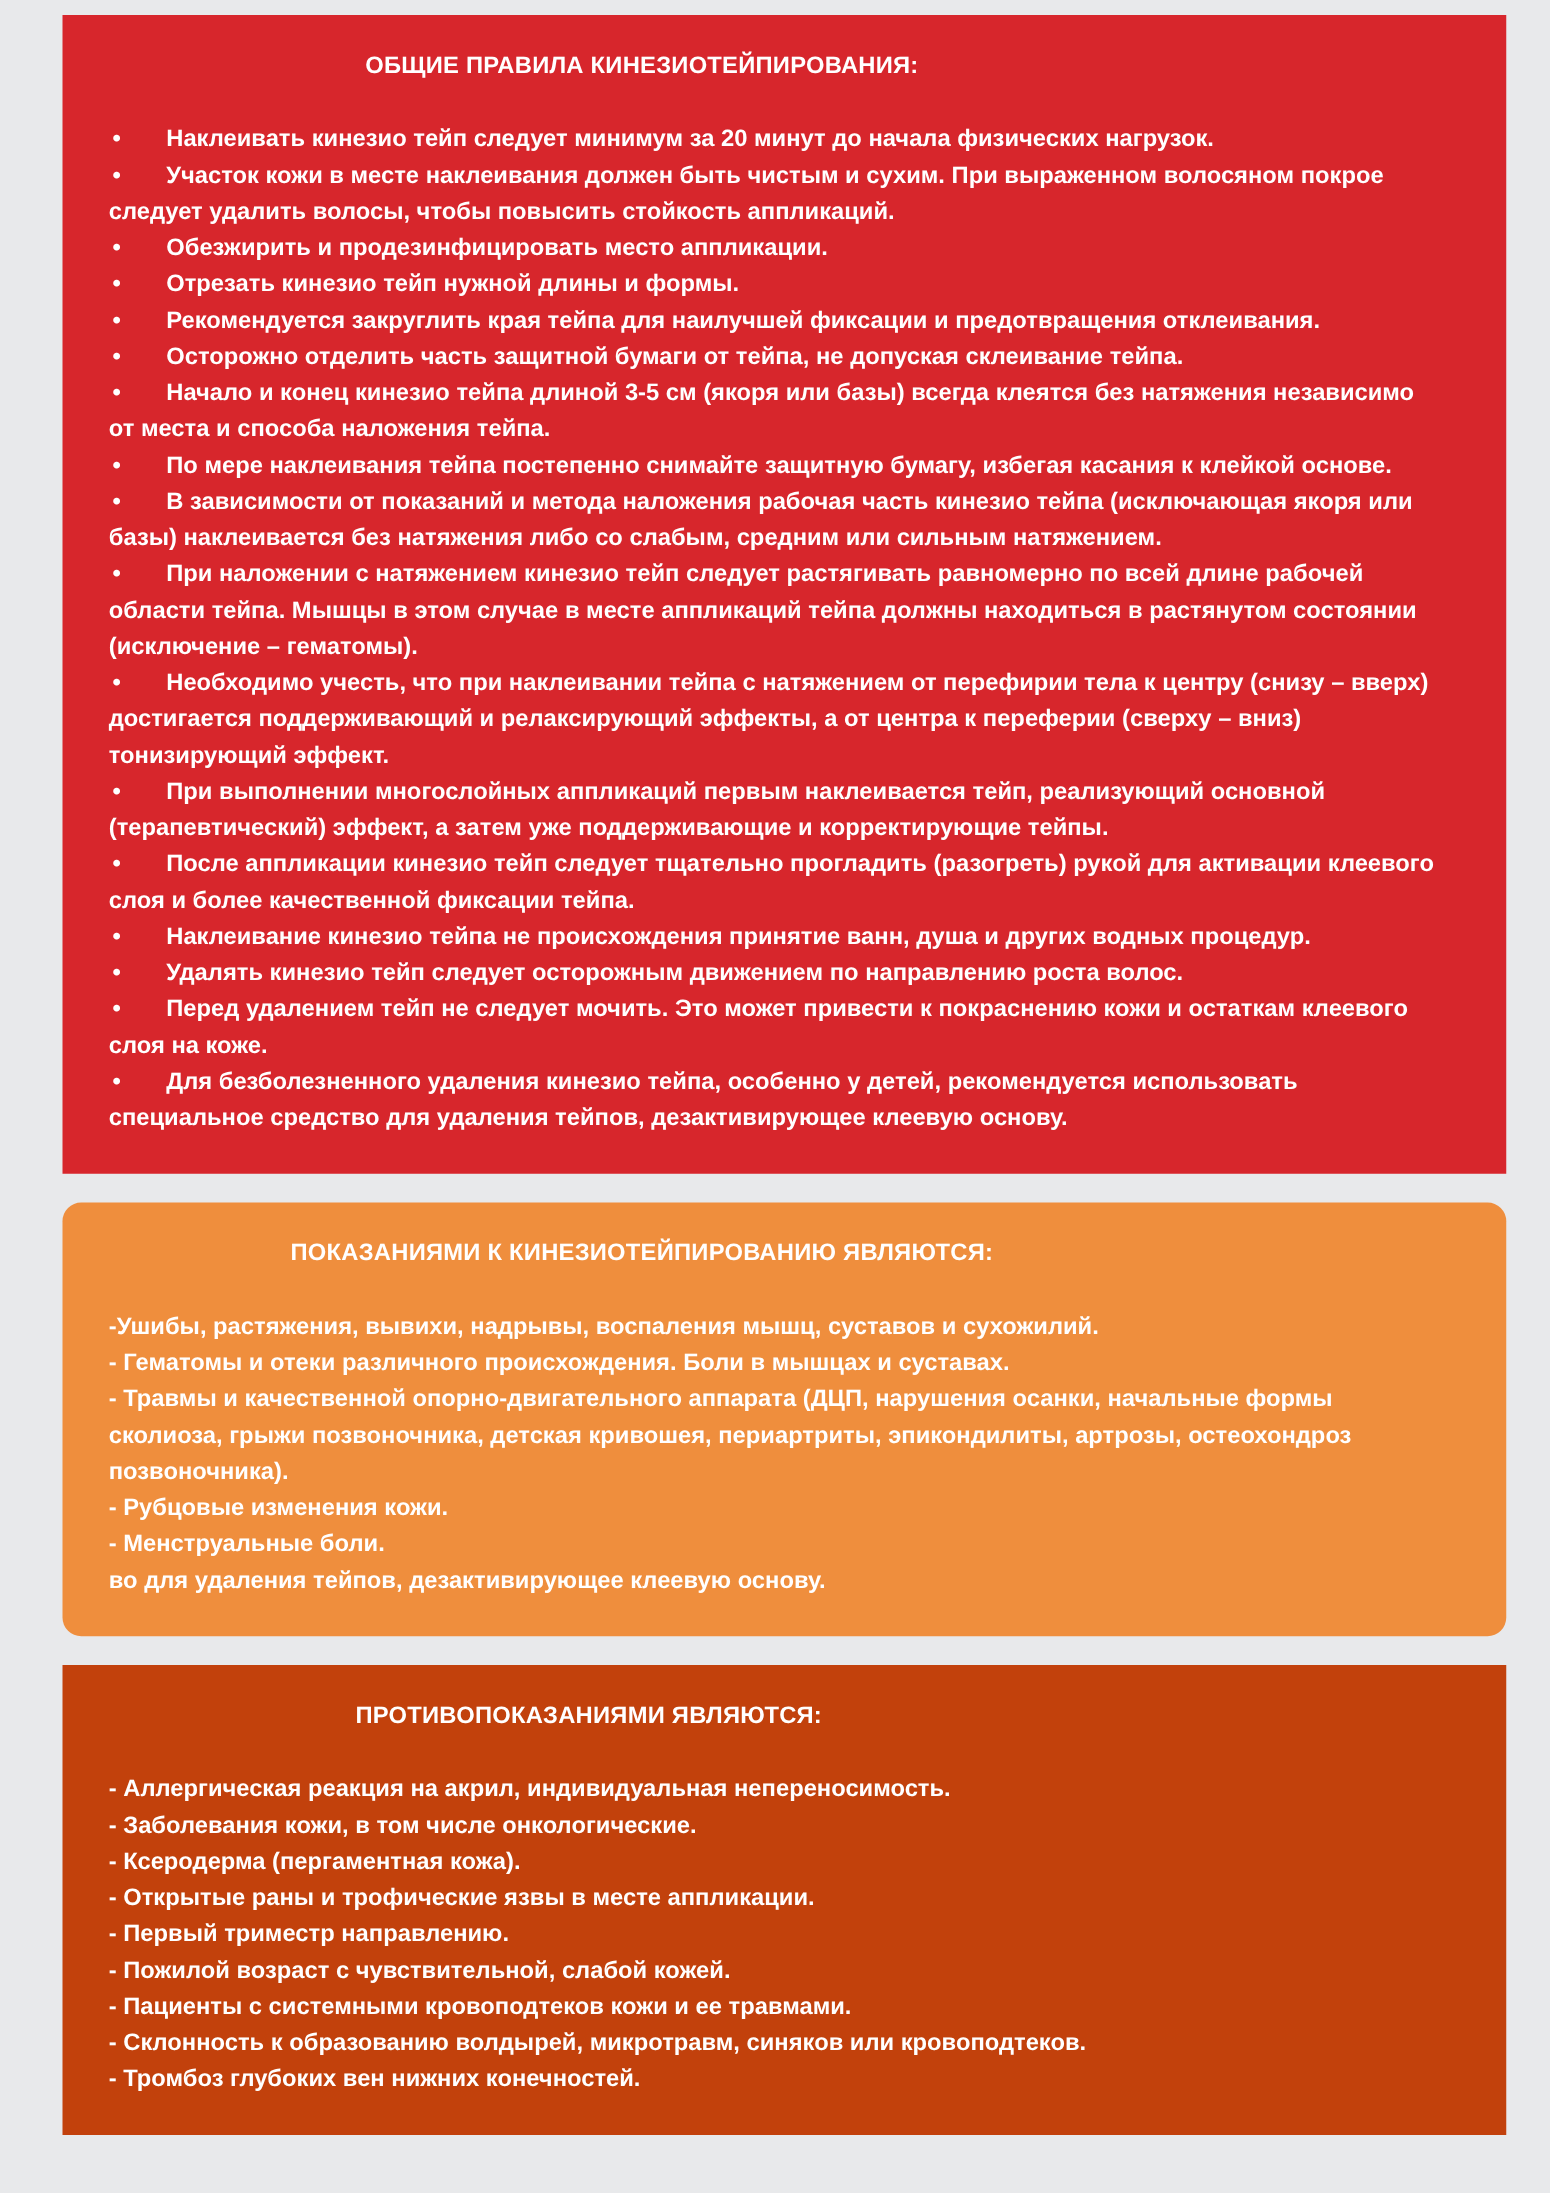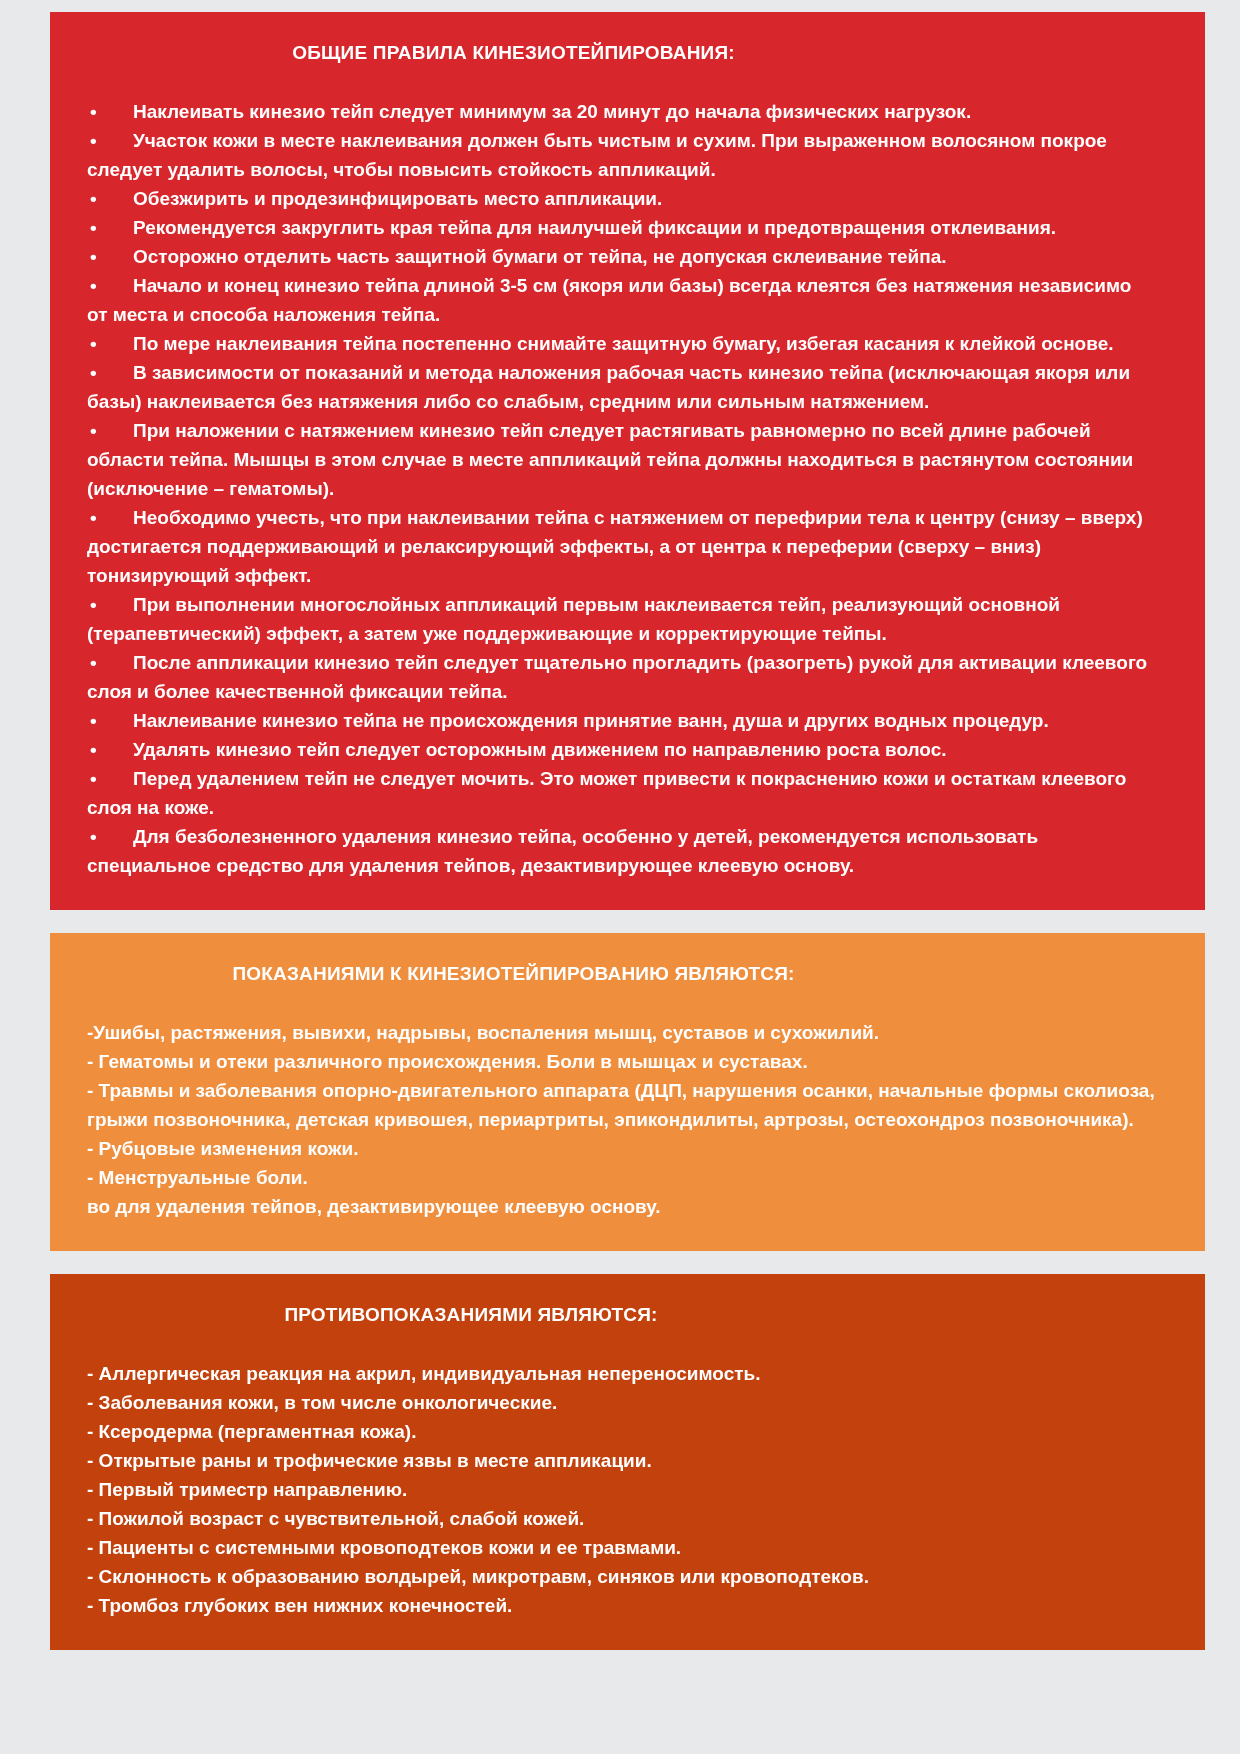--- a/index.html
+++ b/index.html
@@ -63,6 +63,7 @@
         <p class="item"><span class="marker">•</span><span>Наклеивать кинезио тейп следует минимум за 20 минут до начала физических нагрузок.</span></p>
         <p class="item"><span class="marker">•</span><span>Участок кожи в месте наклеивания должен быть чистым и сухим. При выраженном волосяном покрое следует удалить волосы, чтобы повысить стойкость аппликаций.</span></p>
         <p class="item"><span class="marker">•</span><span>Обезжирить и продезинфицировать место аппликации.</span></p>
+        <p class="item"><span class="marker">•</span><span>Отрезать кинезио тейп нужной длины и формы.</span></p>
         <p class="item"><span class="marker">•</span><span>Рекомендуется закруглить края тейпа для наилучшей фиксации и предотвращения отклеивания.</span></p>
         <p class="item"><span class="marker">•</span><span>Осторожно отделить часть защитной бумаги от тейпа, не допуская склеивание тейпа.</span></p>
         <p class="item"><span class="marker">•</span><span>Начало и конец кинезио тейпа длиной 3-5 см (якоря или базы) всегда клеятся без натяжения независимо от места и способа наложения тейпа.</span></p>

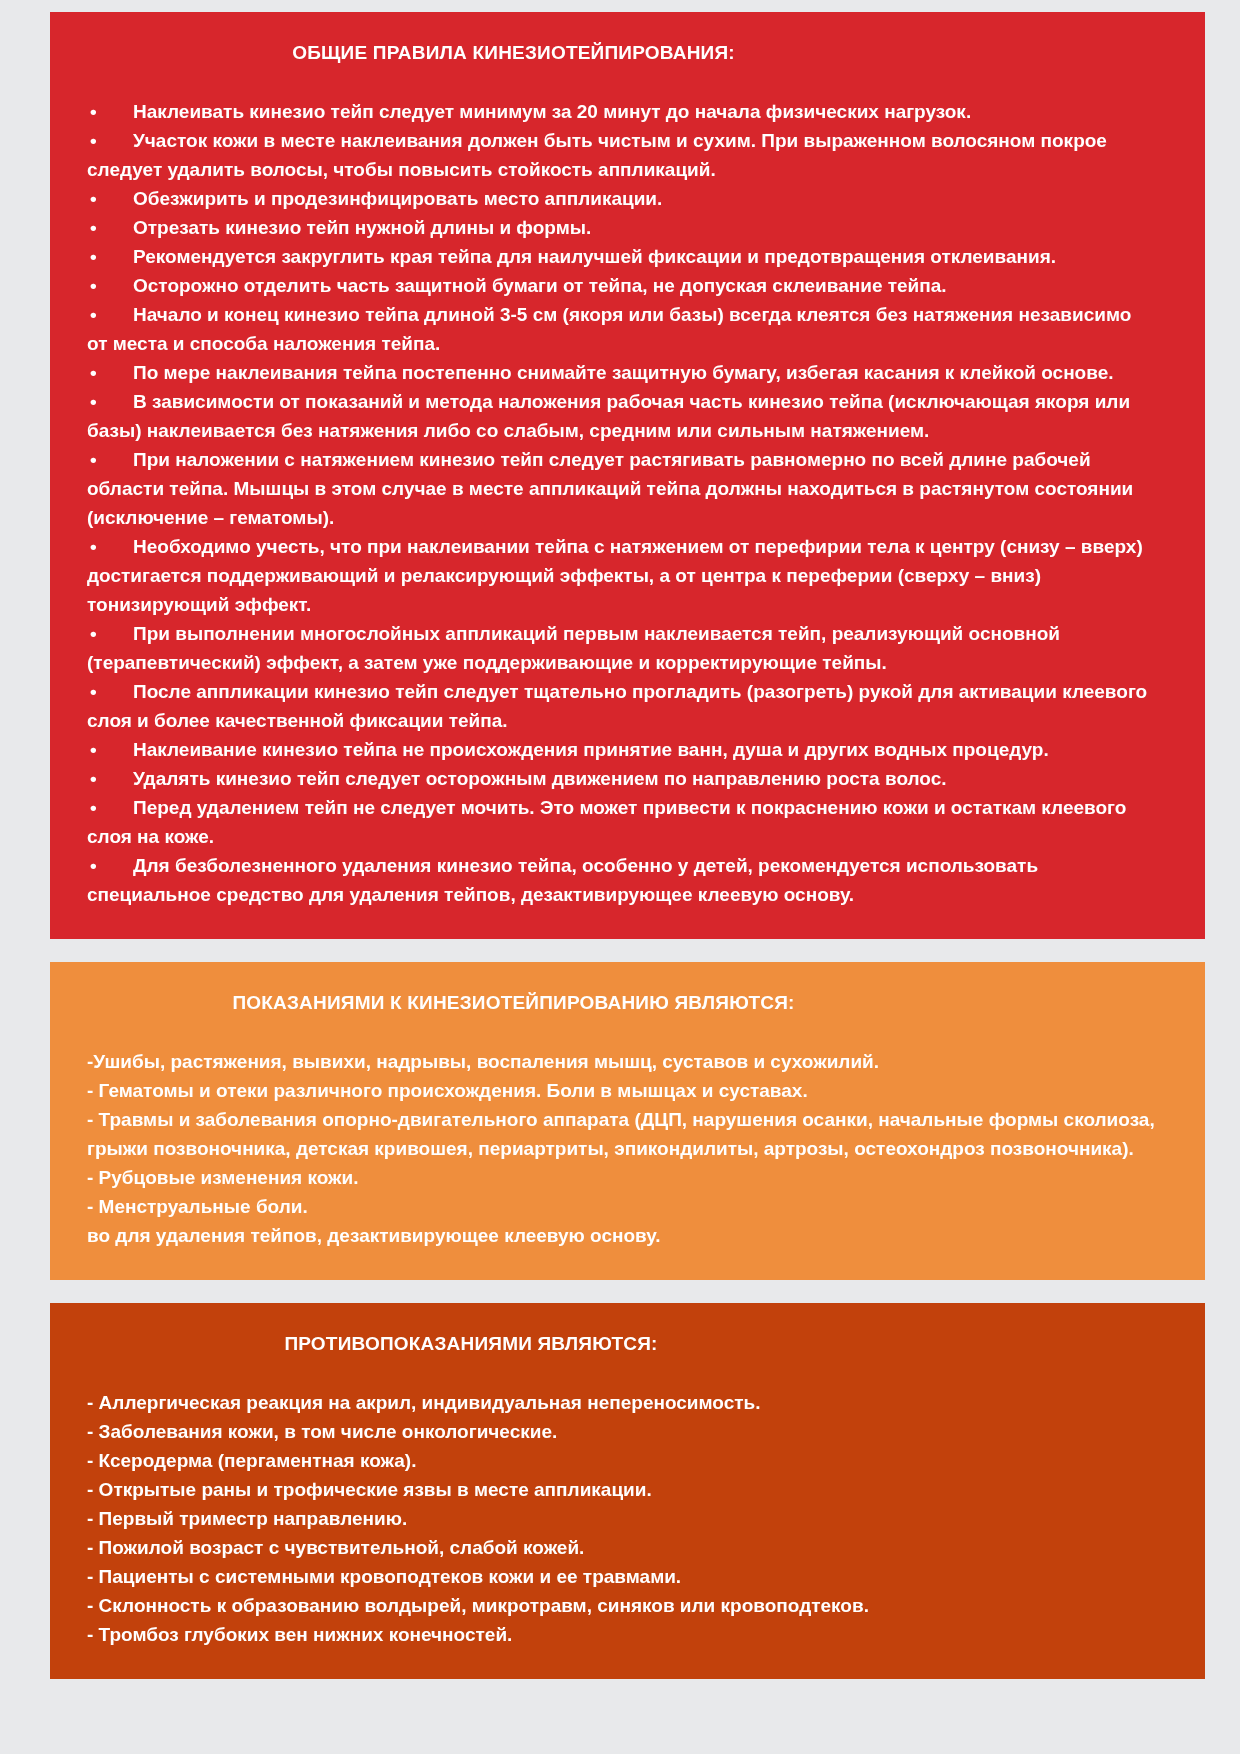--- a/index.html
+++ b/index.html
@@ -80,7 +80,7 @@
       </div>
   </section>
 
-  <section class="block" style="background-color: rgb(239, 142, 61);">
+  <section class="block" style="background-color: rgb(239, 142, 61); border-radius: 15px;">
     <h2 class="block-title shift-a">ПОКАЗАНИЯМИ К КИНЕЗИОТЕЙПИРОВАНИЮ ЯВЛЯЮТСЯ:</h2>
     <div class="items">
         <p class="item">-Ушибы, растяжения, вывихи, надрывы, воспаления мышц, суставов и сухожилий.</p>

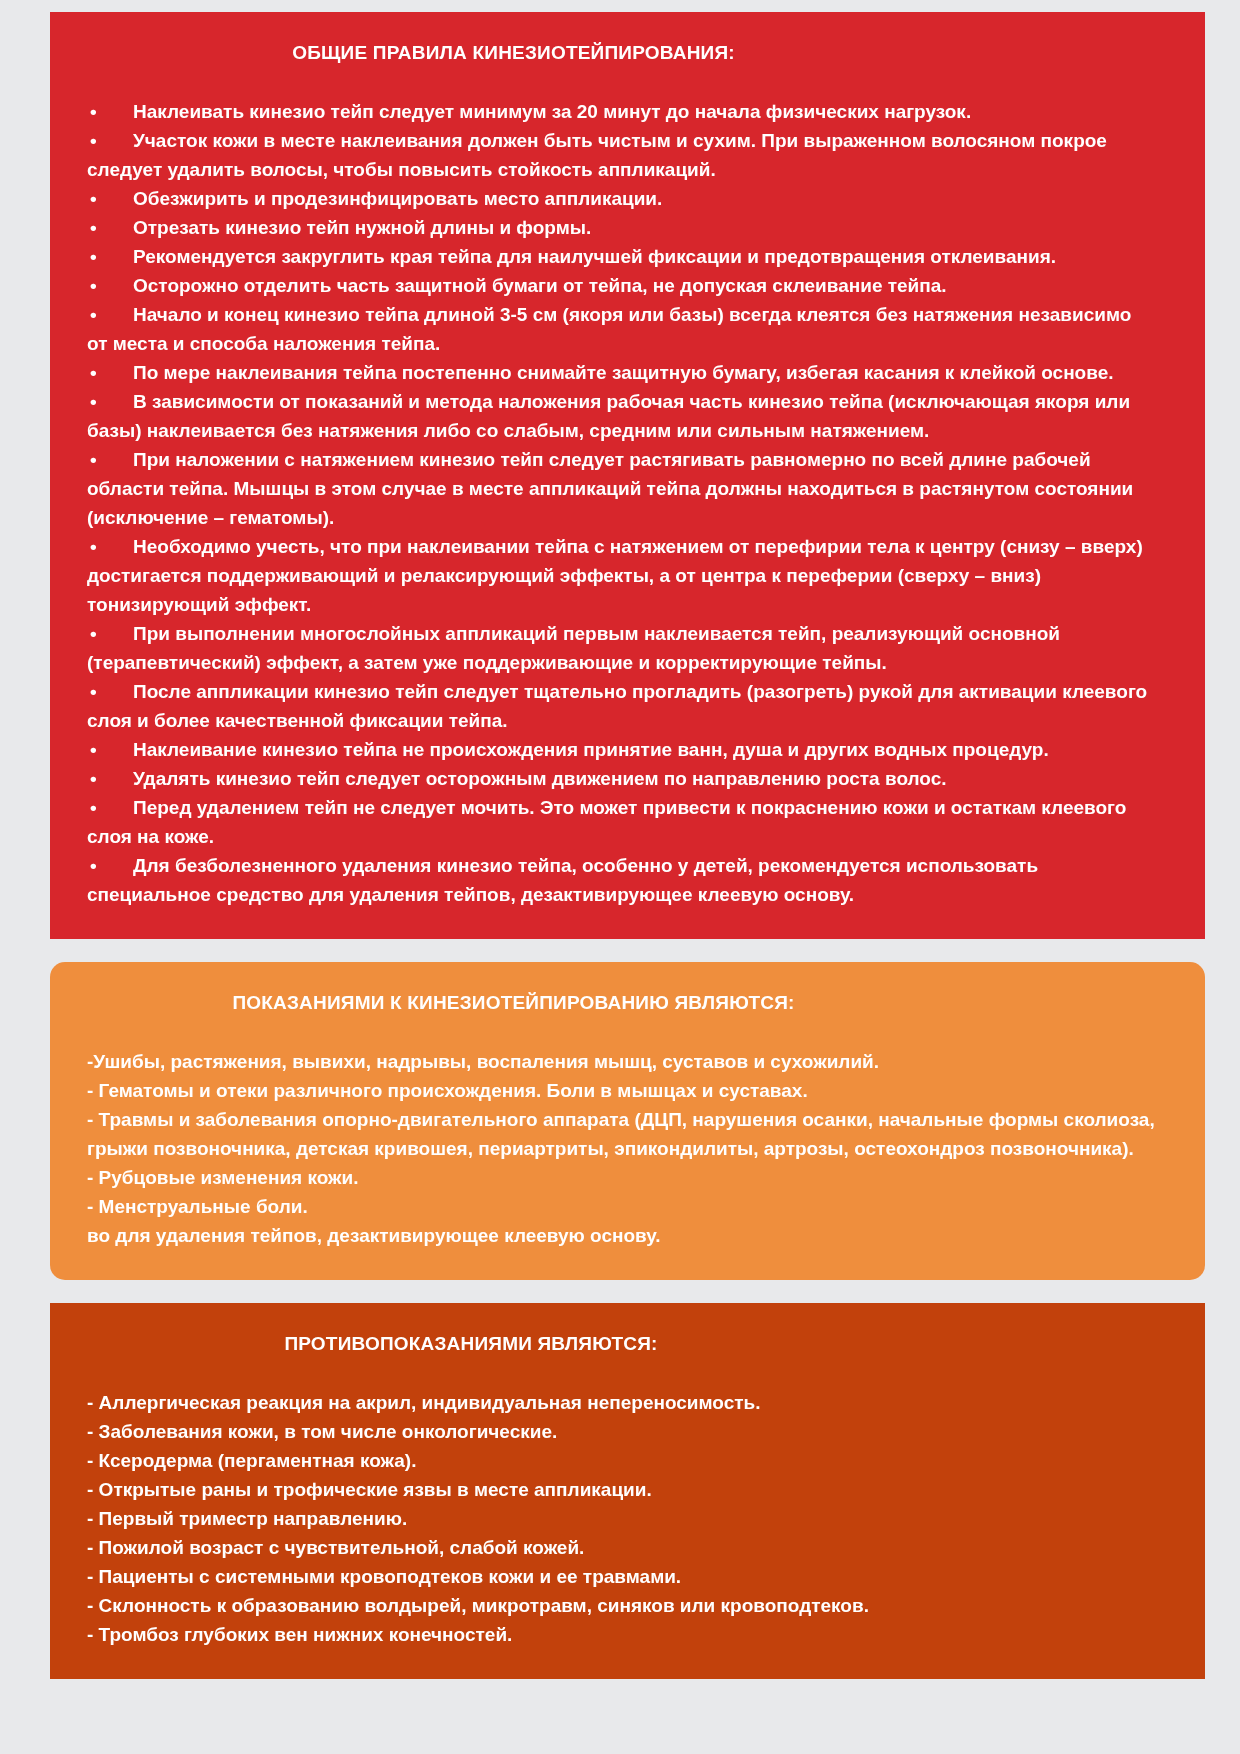--- a/index.html
+++ b/index.html
@@ -85,7 +85,7 @@
     <div class="items">
         <p class="item">-Ушибы, растяжения, вывихи, надрывы, воспаления мышц, суставов и сухожилий.</p>
         <p class="item">- Гематомы и отеки различного происхождения. Боли в мышцах и суставах.</p>
-        <p class="item">- Травмы и заболевания опорно-двигательного аппарата (ДЦП, нарушения осанки, начальные формы сколиоза, грыжи позвоночника, детская кривошея, периартриты, эпикондилиты, артрозы, остеохондроз позвоночника).</p>
+        <p class="item">- Травмы и качественной опорно-двигательного аппарата (ДЦП, нарушения осанки, начальные формы сколиоза, грыжи позвоночника, детская кривошея, периартриты, эпикондилиты, артрозы, остеохондроз позвоночника).</p>
         <p class="item">- Рубцовые изменения кожи.</p>
         <p class="item">- Менструальные боли.</p>
         <p class="item">во для удаления тейпов, дезактивирующее клеевую основу.</p>

